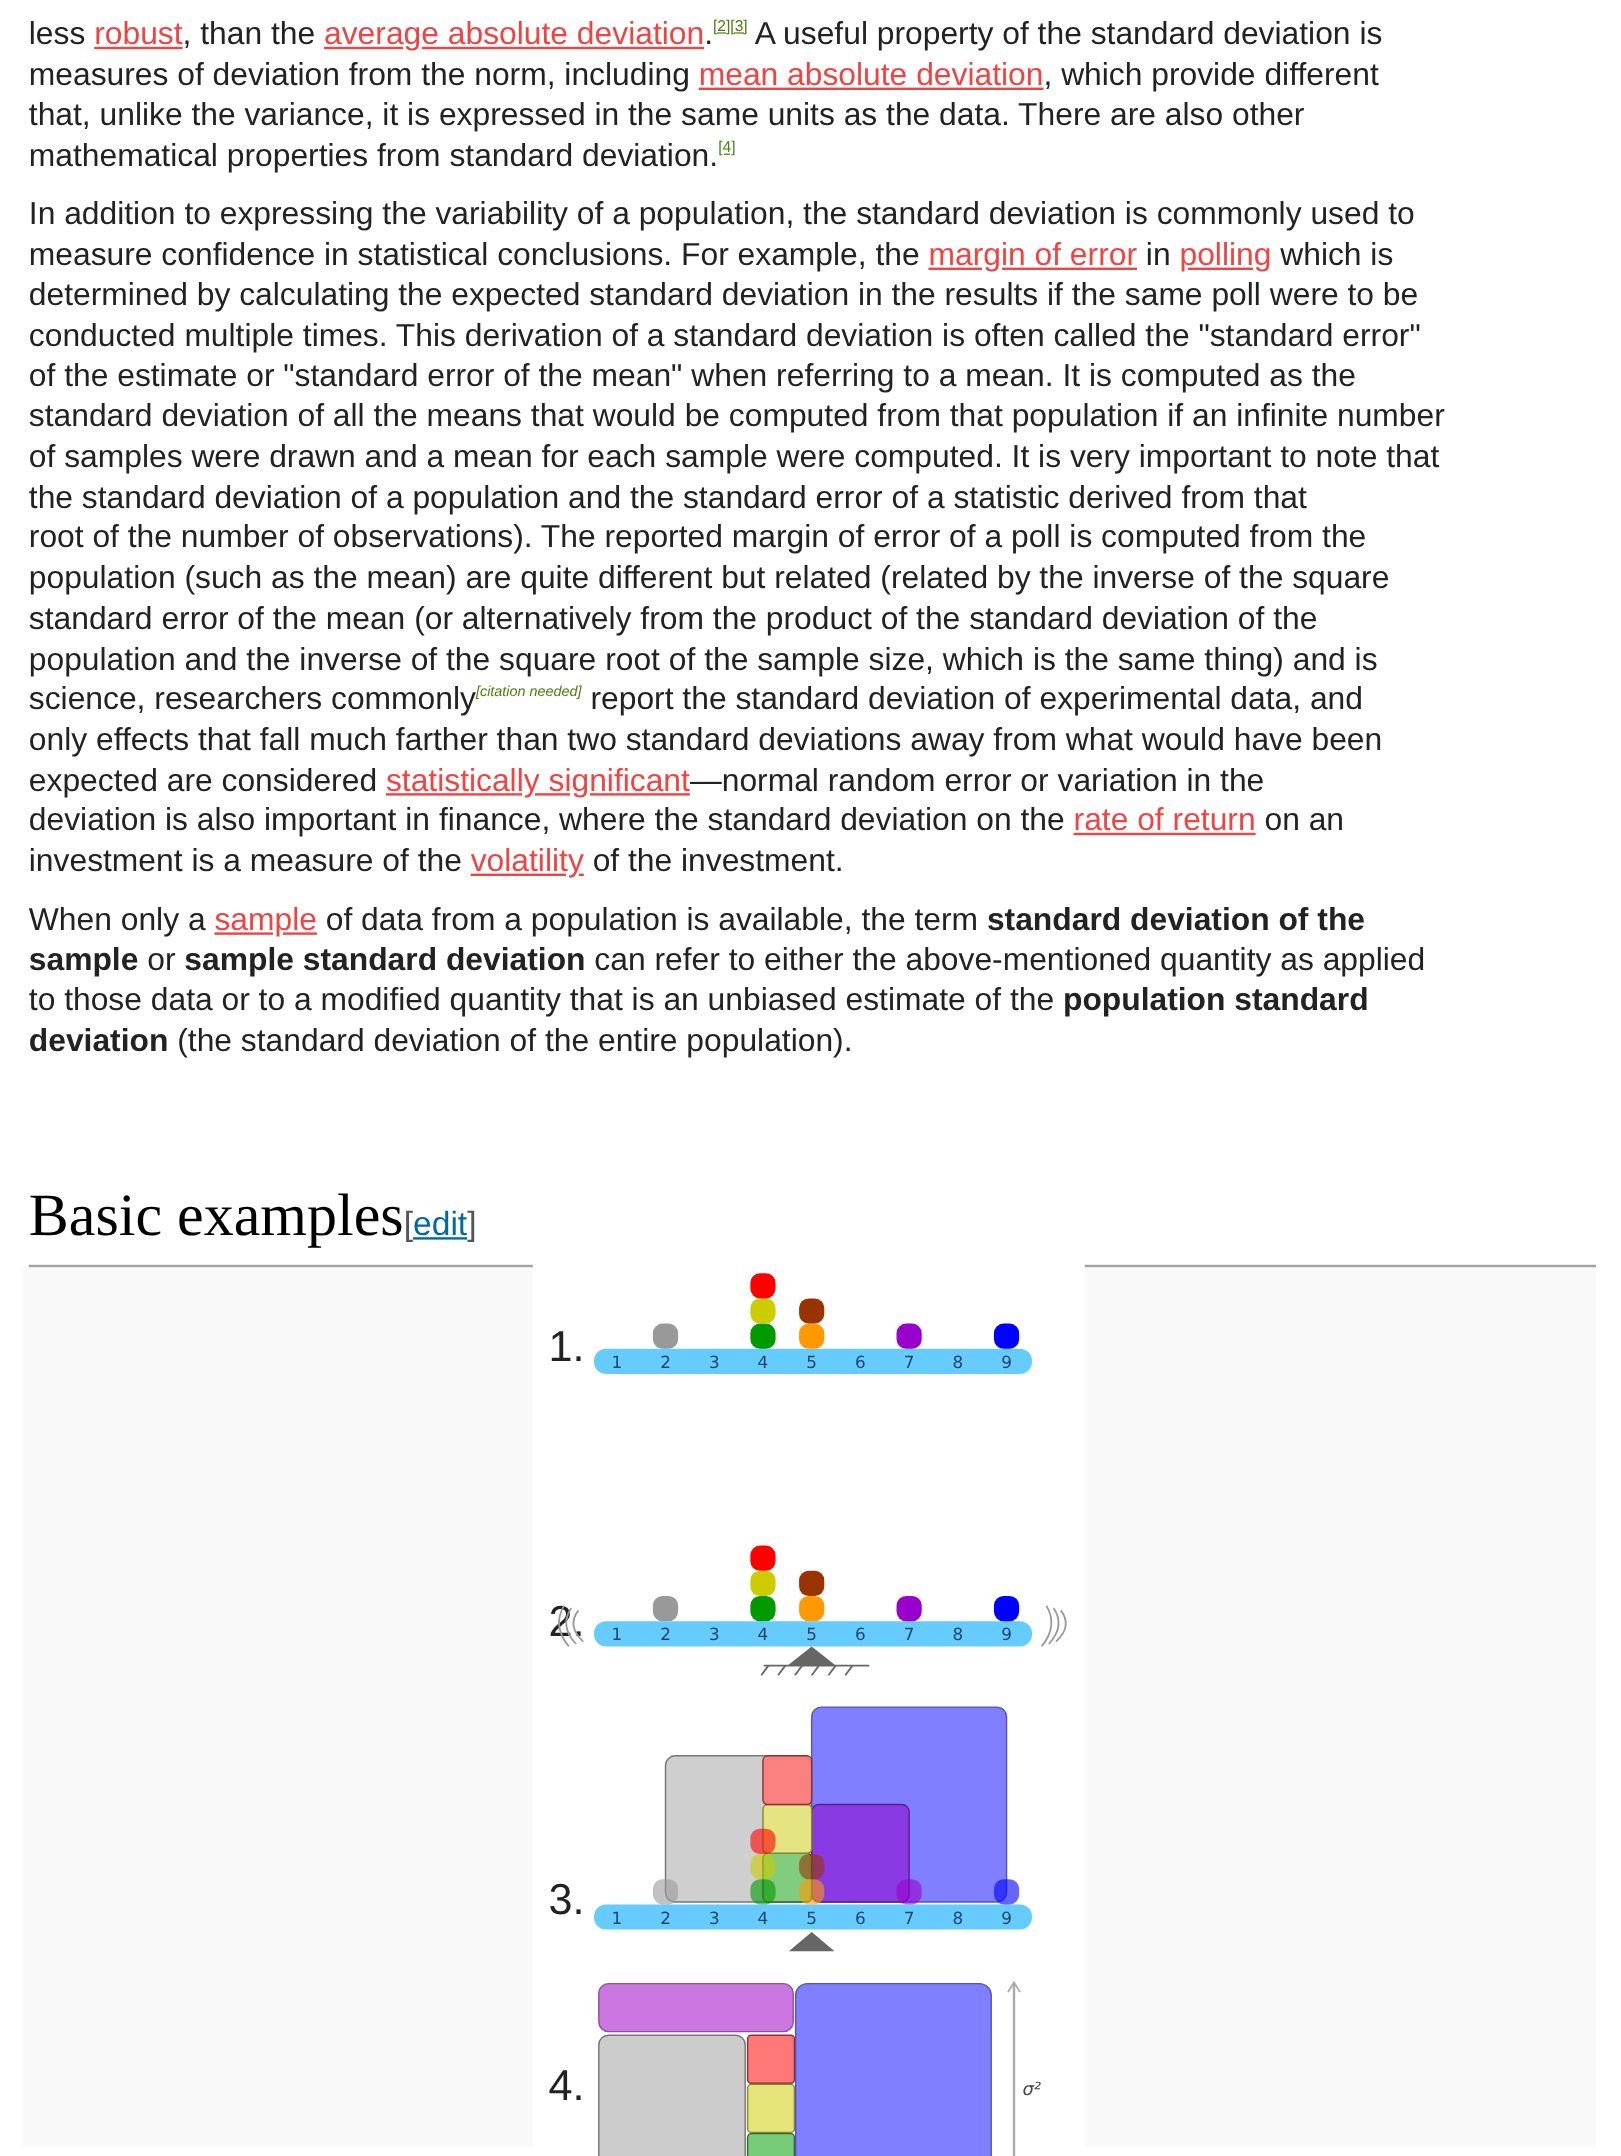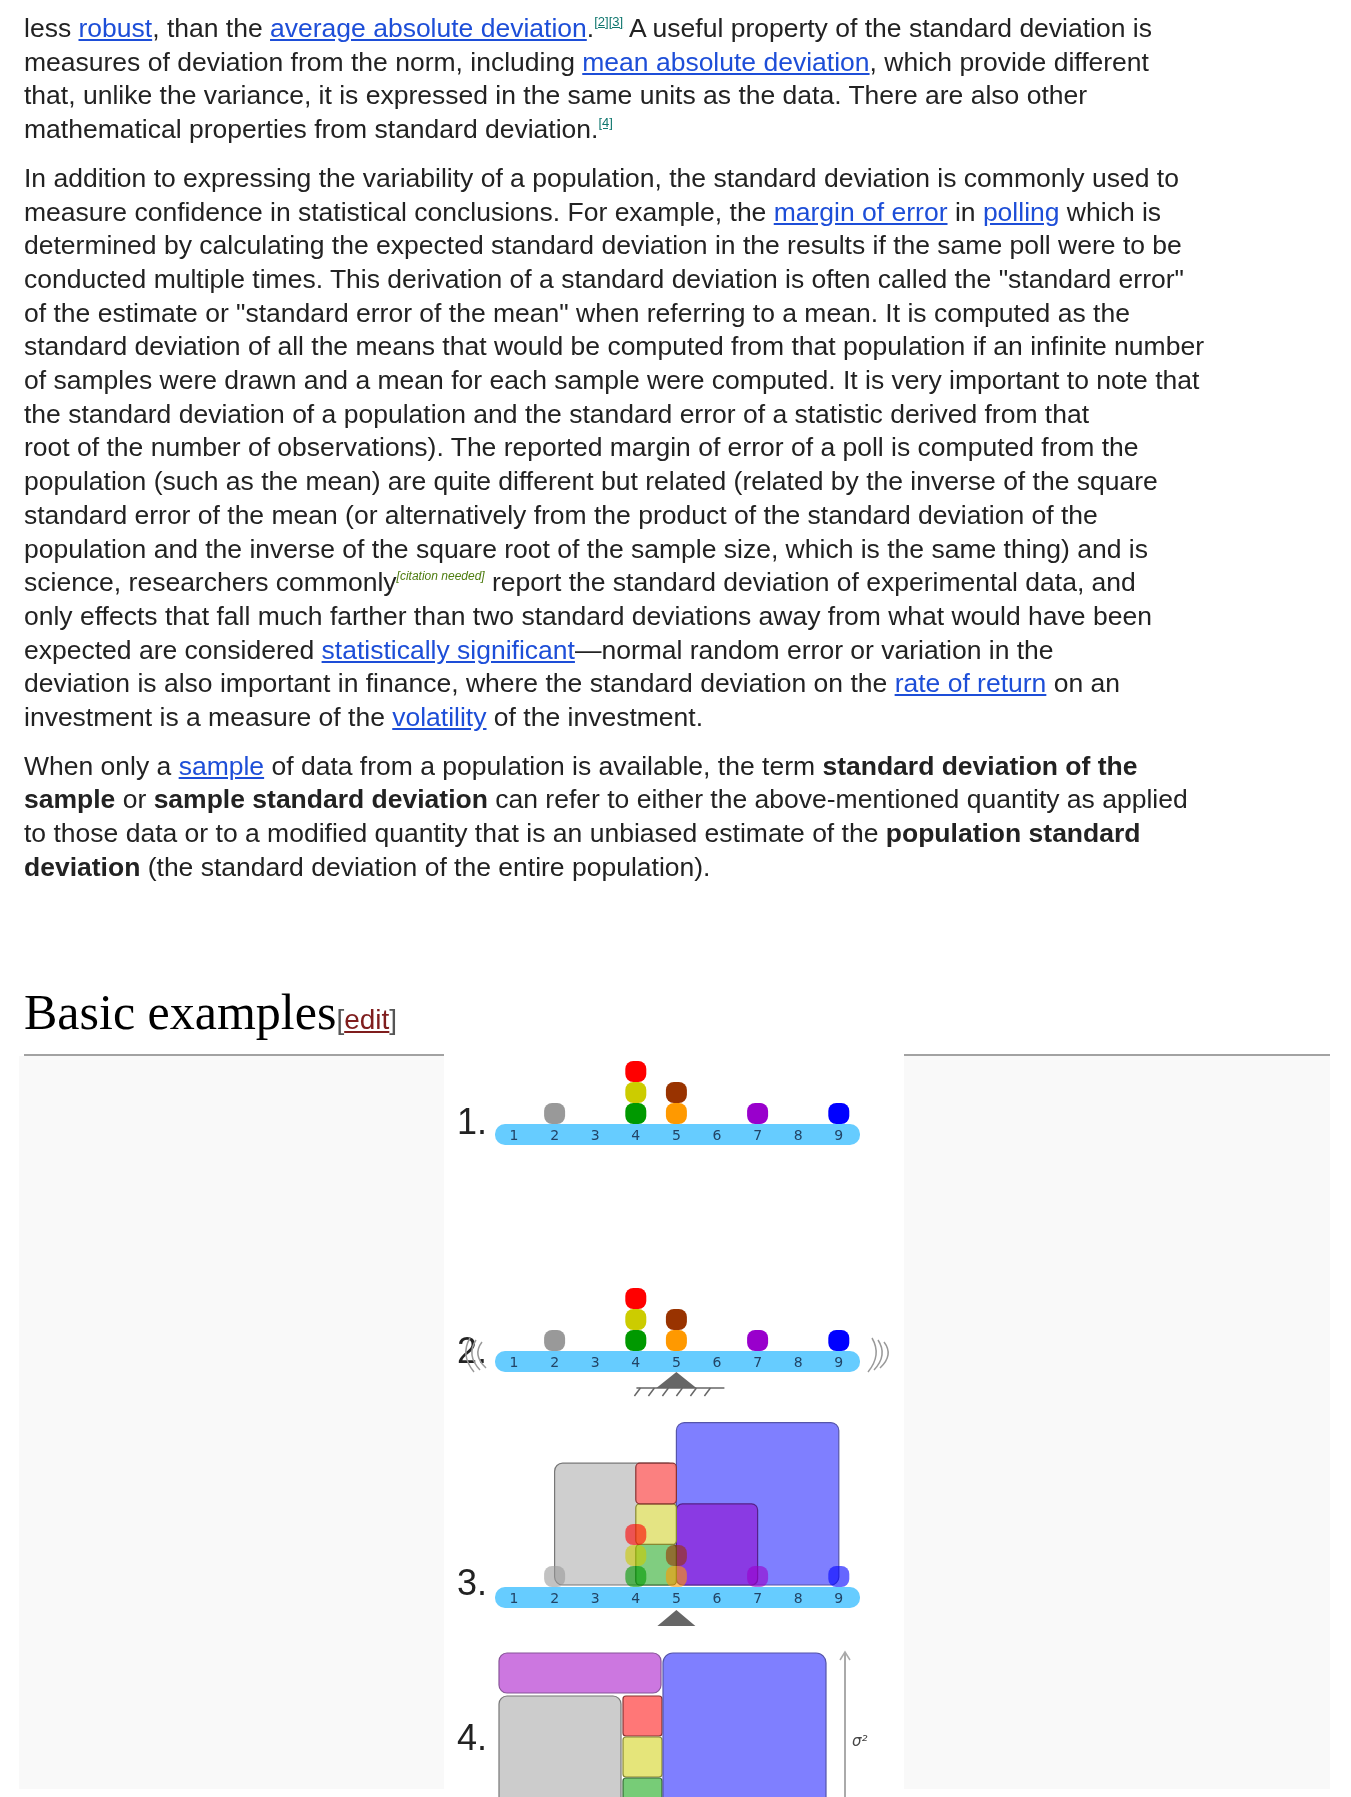--- a/index.html
+++ b/index.html
@@ -14,7 +14,7 @@
     white-space: nowrap;
   }
   .line { display: block; }
-  a.lnk { color: #1d4ed8; text-decoration: underline; }
+  a.lnk { color: #ef4444; text-decoration: underline; }
   sup.ref { font-size: 13px; line-height: 0; vertical-align: 11px; }
   sup.ref a { color: #0f766e; }
   sup.cn { font-size: 12px; font-style: italic; line-height: 0; vertical-align: 11px; color: #4d7c0f; }

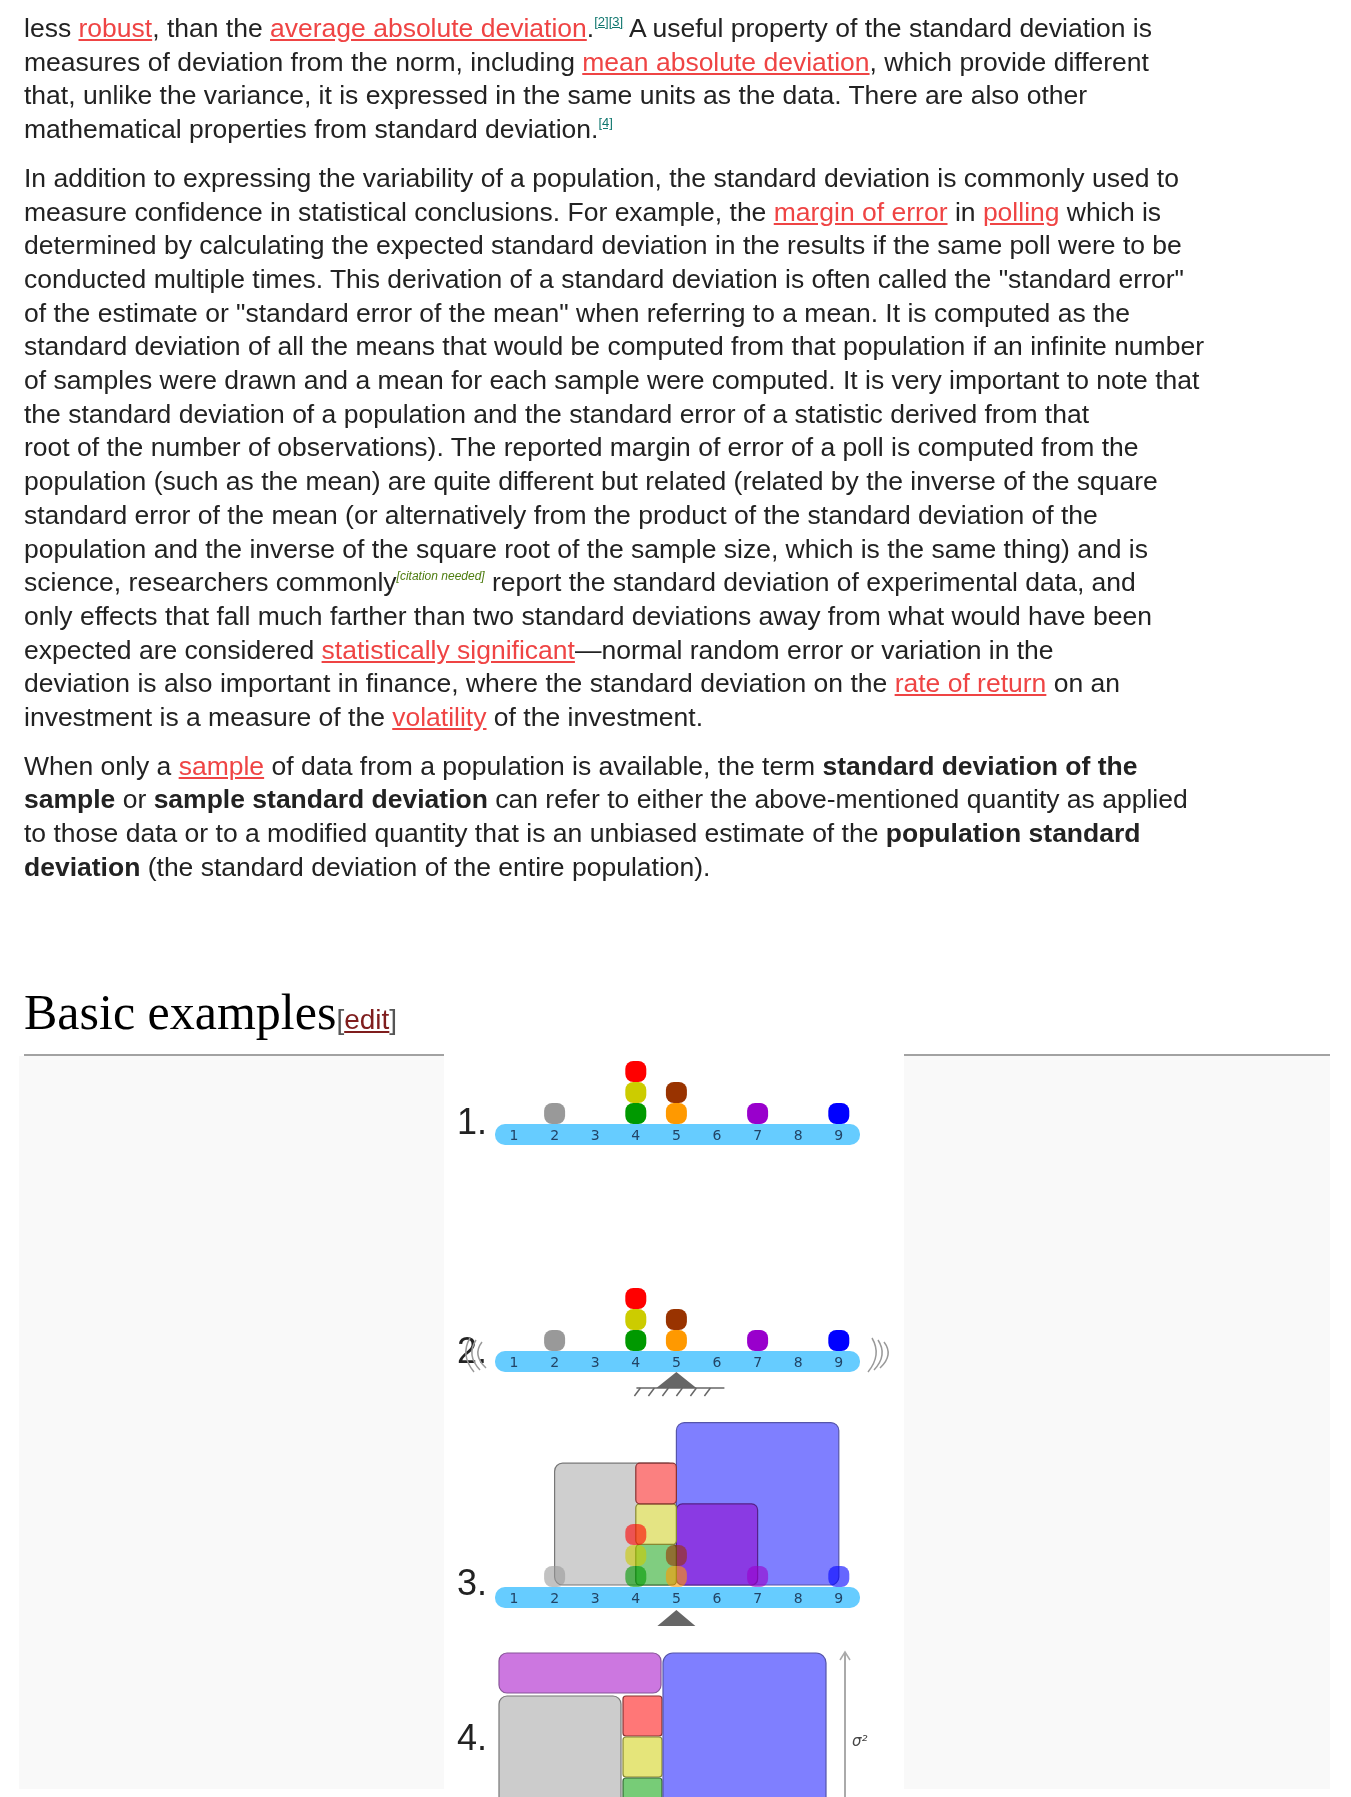--- a/index.html
+++ b/index.html
@@ -16,7 +16,7 @@
   .line { display: block; }
   a.lnk { color: #ef4444; text-decoration: underline; }
   sup.ref { font-size: 13px; line-height: 0; vertical-align: 11px; }
-  sup.ref a { color: #0f766e; }
+  sup.ref a { color: #4d7c0f; }
   sup.cn { font-size: 12px; font-style: italic; line-height: 0; vertical-align: 11px; color: #4d7c0f; }
   b { font-weight: bold; }
   .heading {

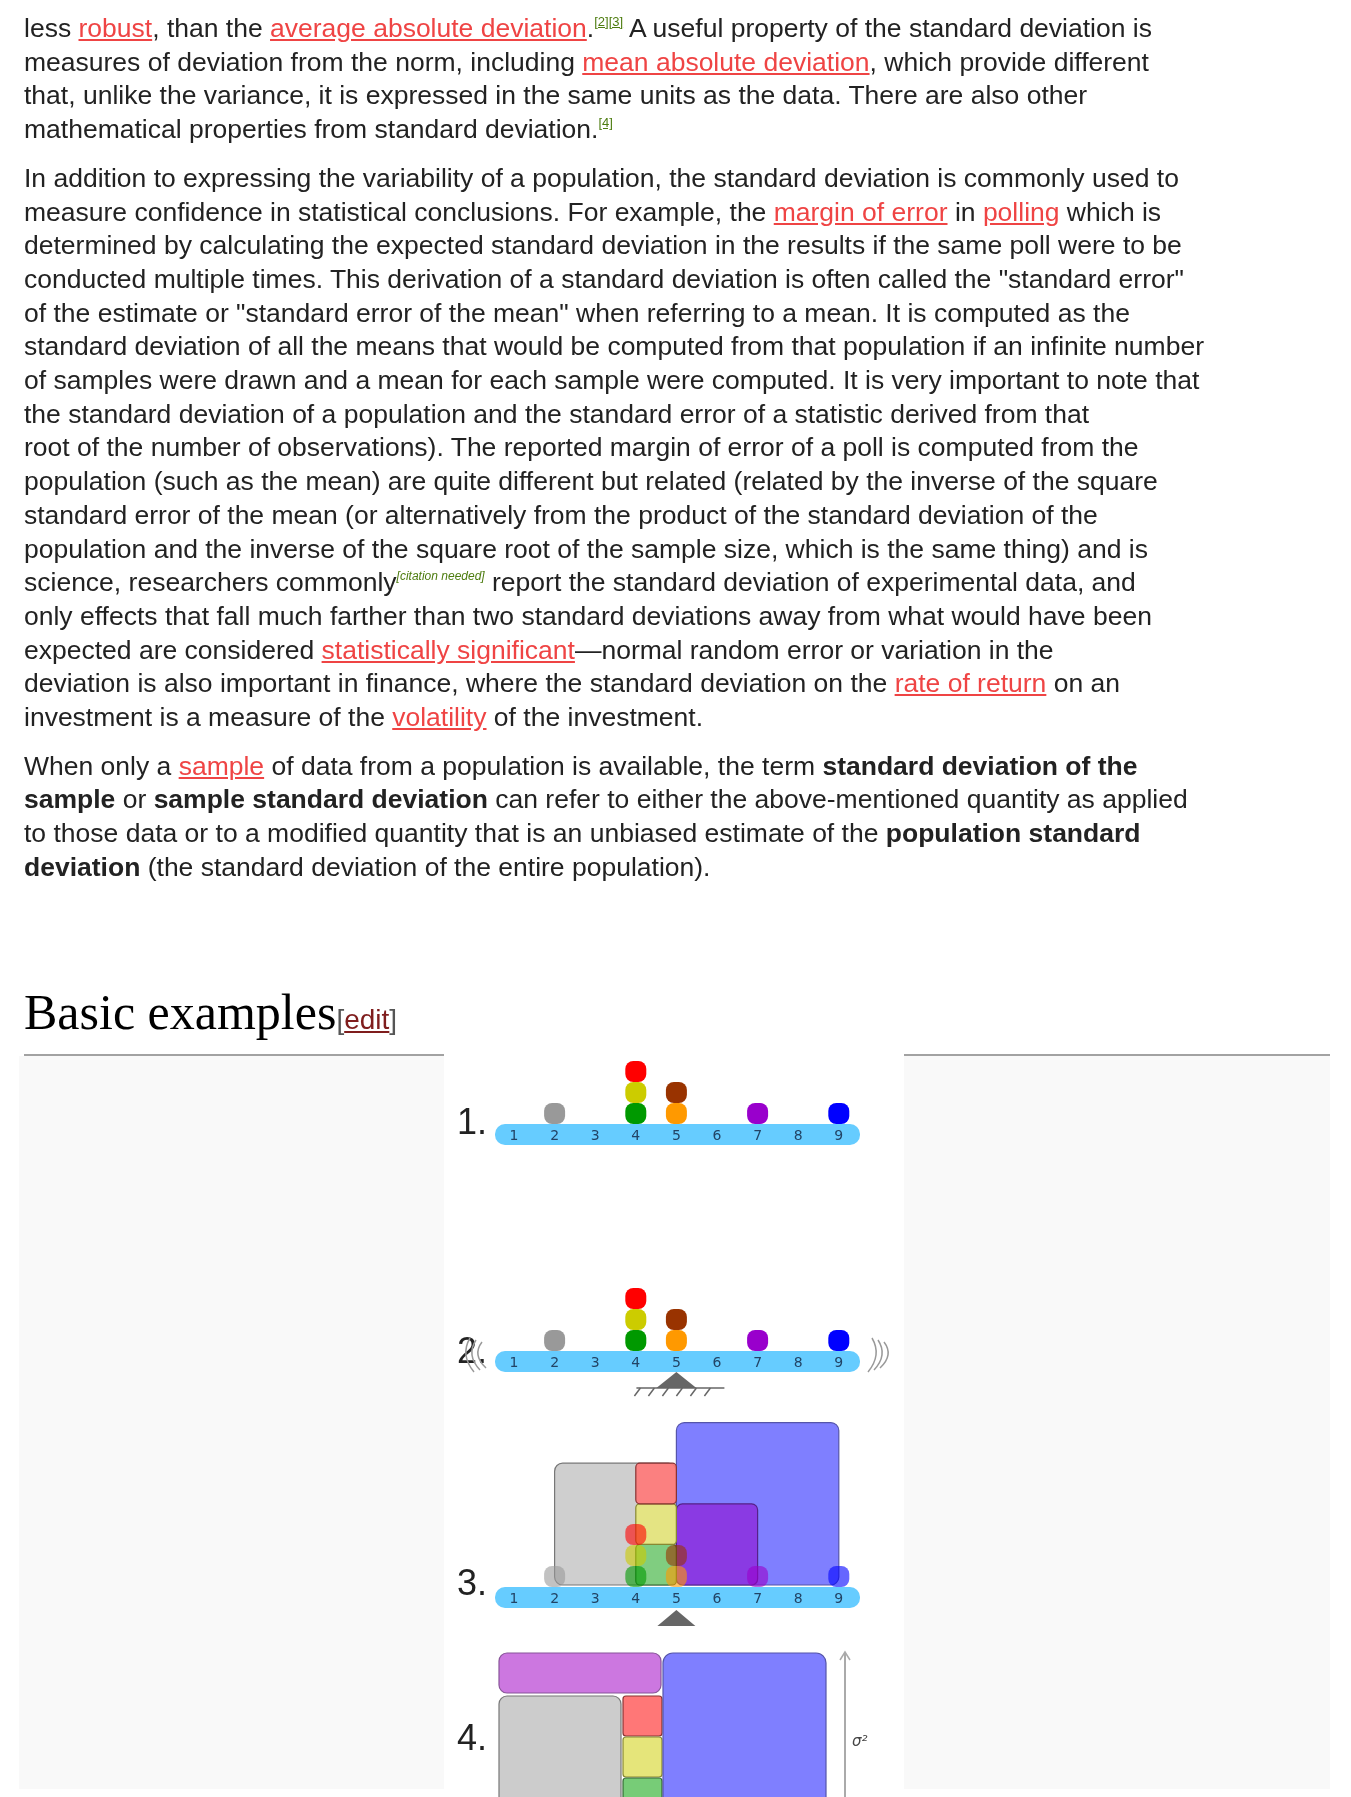--- a/index.html
+++ b/index.html
@@ -26,7 +26,7 @@
     line-height: 60px; white-space: nowrap;
   }
   .editsec { font-family: "Liberation Sans", sans-serif; font-size: 28px; color: #555; }
-  .editsec a { color: #7f1d1d; text-decoration: underline; }
+  .editsec a { color: #0369a1; text-decoration: underline; }
   .figbox-left { position: absolute; left: 19px; top: 1056px; width: 425px; height: 733px; background: #f9f9f9; }
   .figbox-right { position: absolute; left: 904px; top: 1056px; width: 426px; height: 733px; background: #f9f9f9; }
   .figure { position: absolute; left: 444px; top: 1050px; width: 460px; height: 747px; background: #ffffff; }

